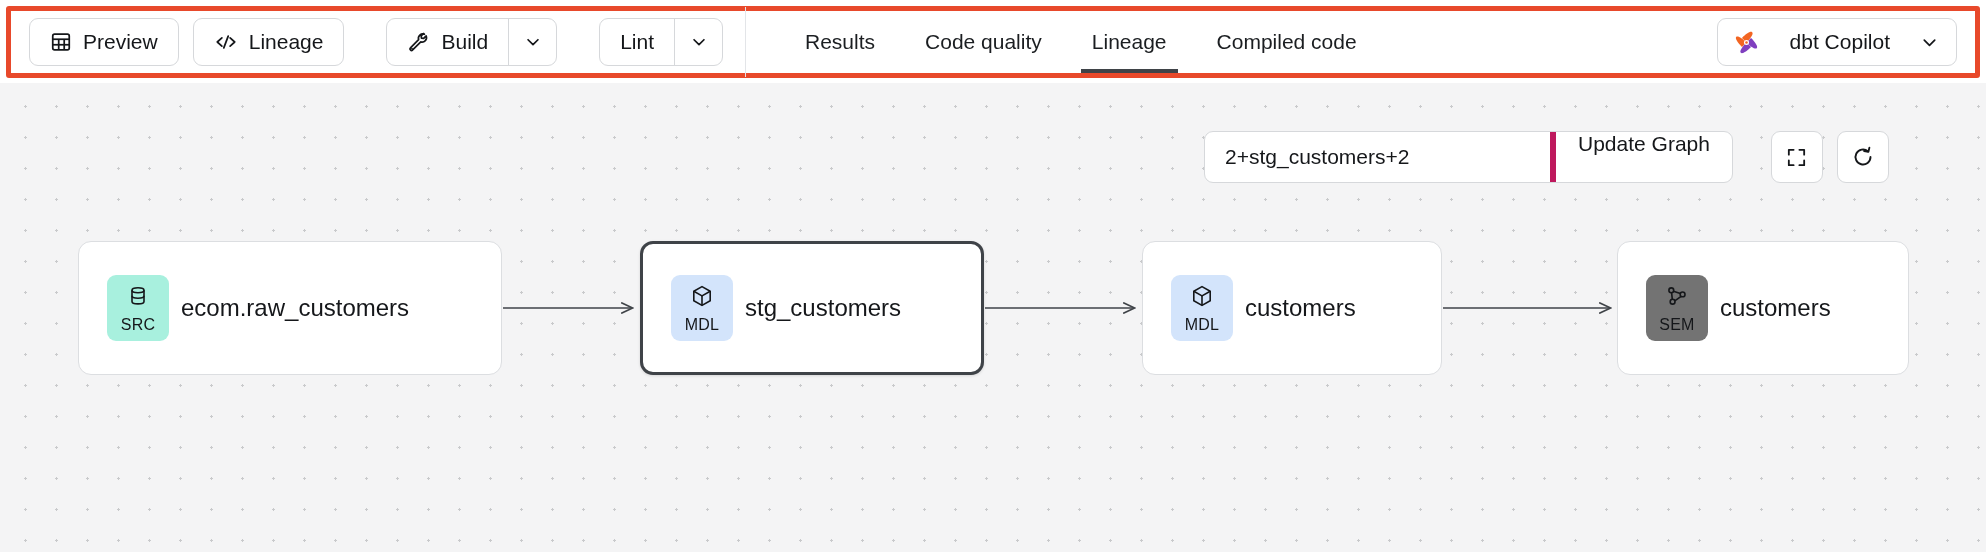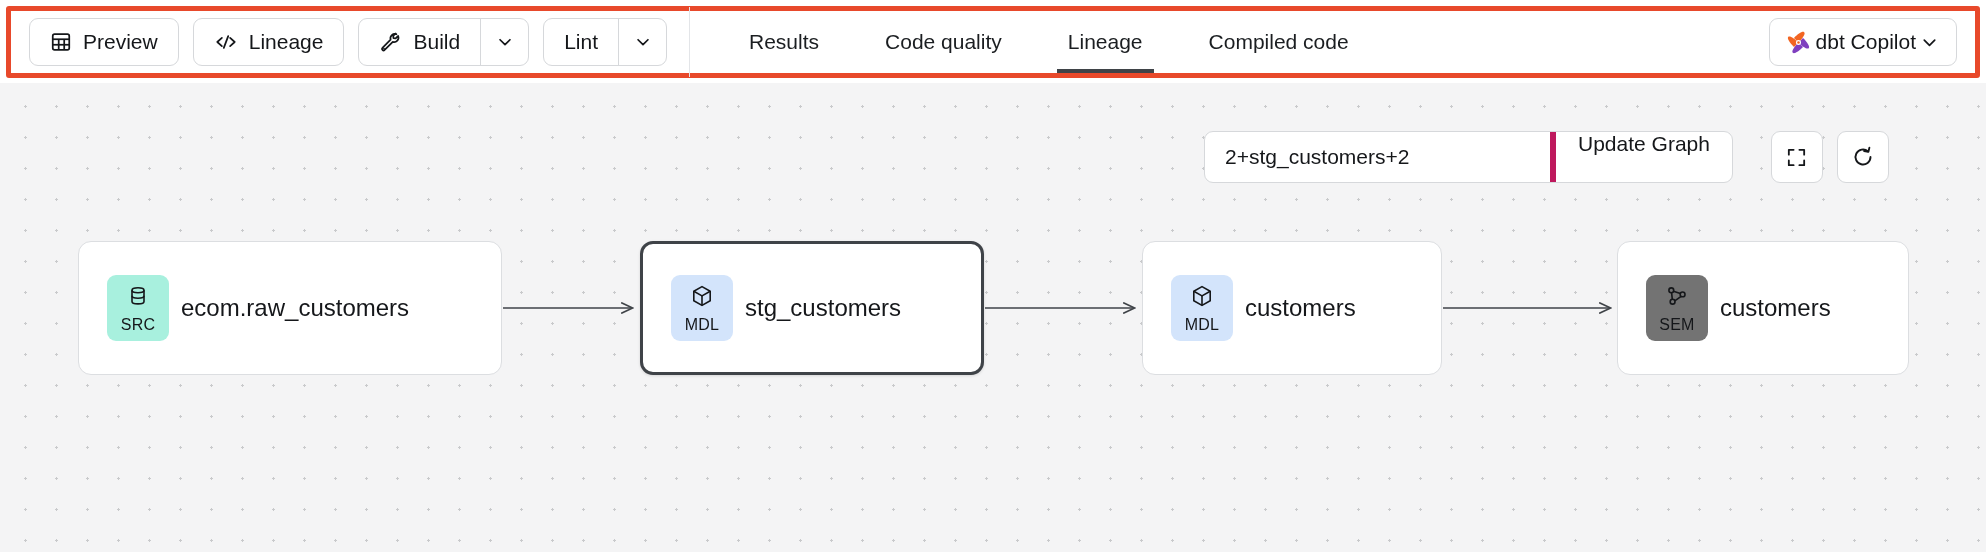--- a/index.html
+++ b/index.html
@@ -52,6 +52,7 @@
     background: #ffffff;
     height: 48px;
     overflow: hidden;
+    margin-left: 28px;
   }
   .btn-group .btn-main {
     display: flex; align-items: center; gap: 11px;

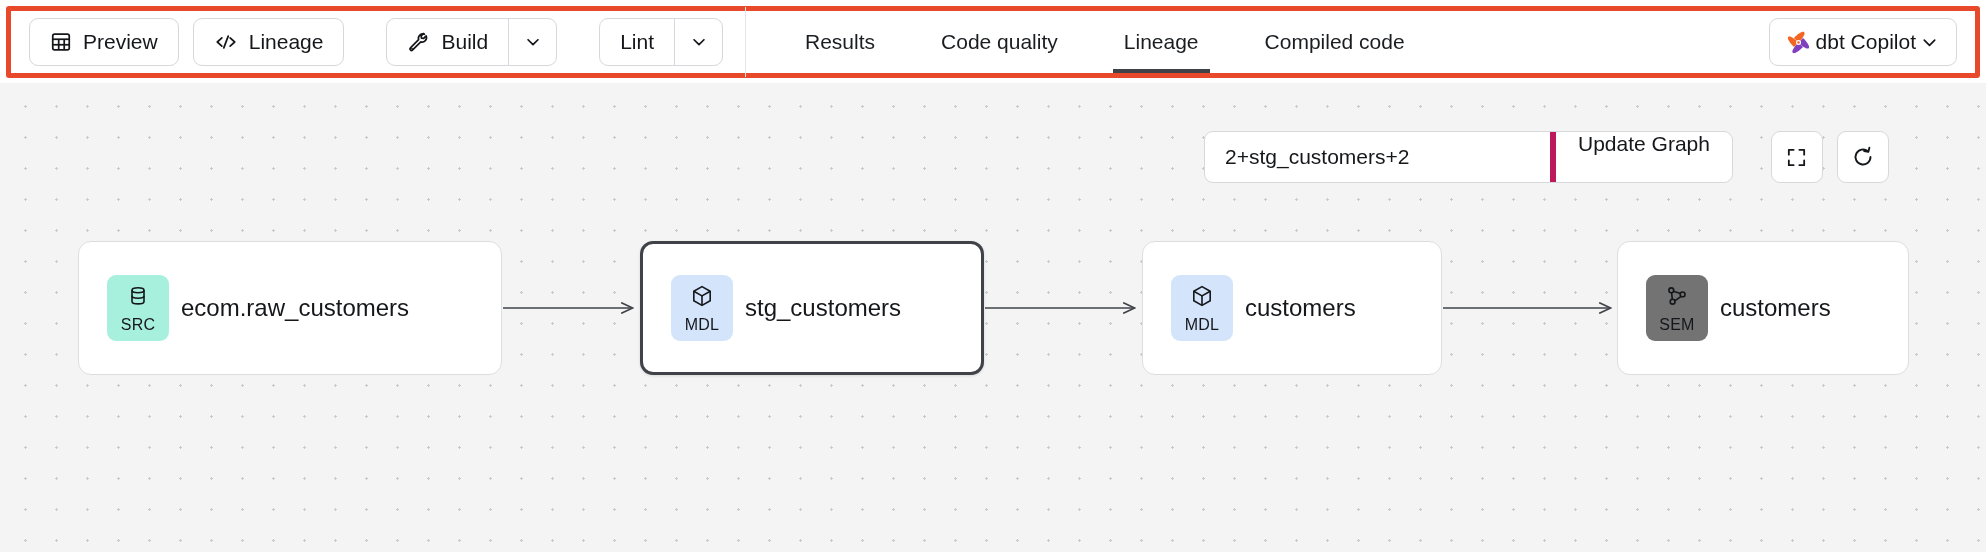--- a/index.html
+++ b/index.html
@@ -84,7 +84,7 @@
     display: flex; align-items: center;
     height: 100%;
     margin-left: 34px;
-    gap: 16px;
+    gap: 0px;
   }
   .tab {
     position: relative;

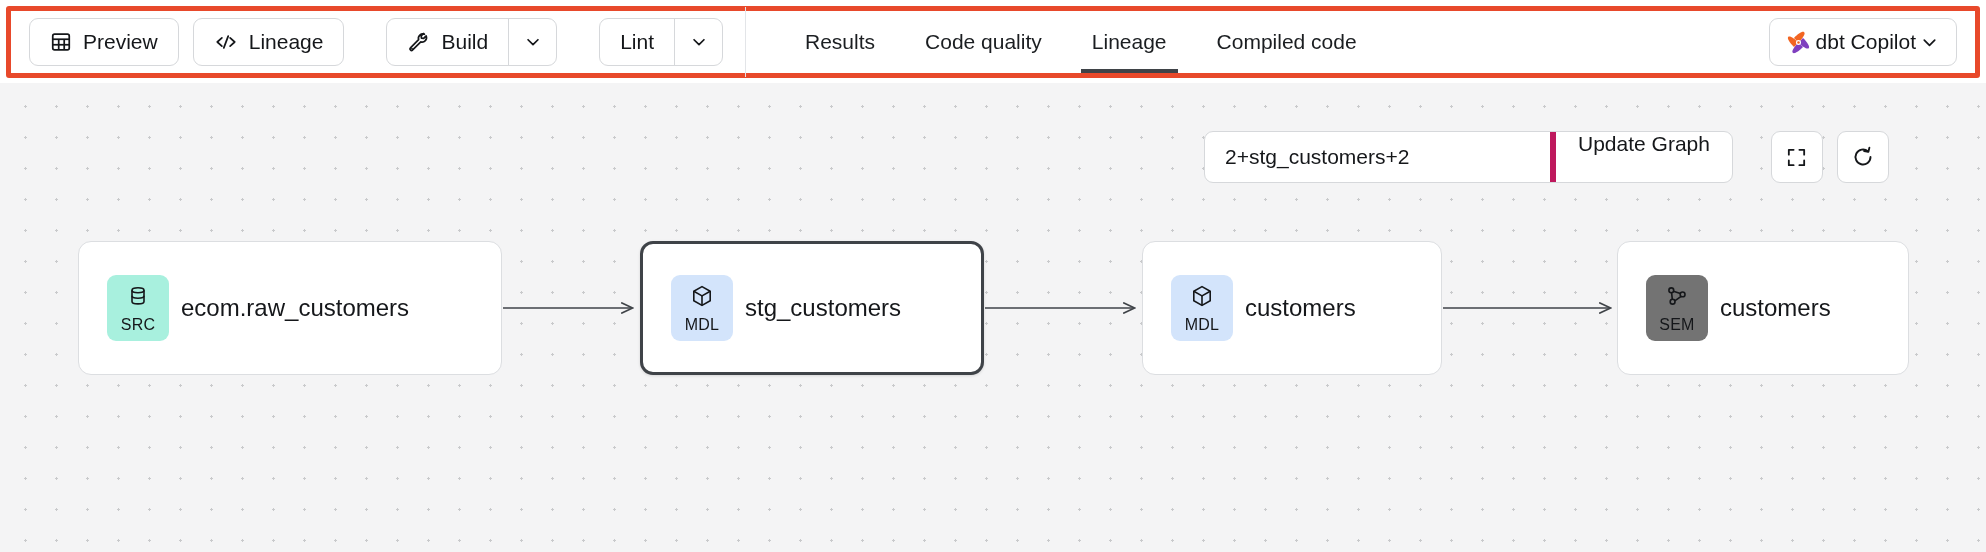--- a/index.html
+++ b/index.html
@@ -110,7 +110,7 @@
     display: flex; align-items: center;
   }
   .copilot-btn {
-    display: flex; align-items: center; gap: 4px;
+    display: flex; align-items: center; gap: 30px;
     height: 48px;
     padding: 0 17px 0 15px;
     border: 1px solid #d6d8db;

